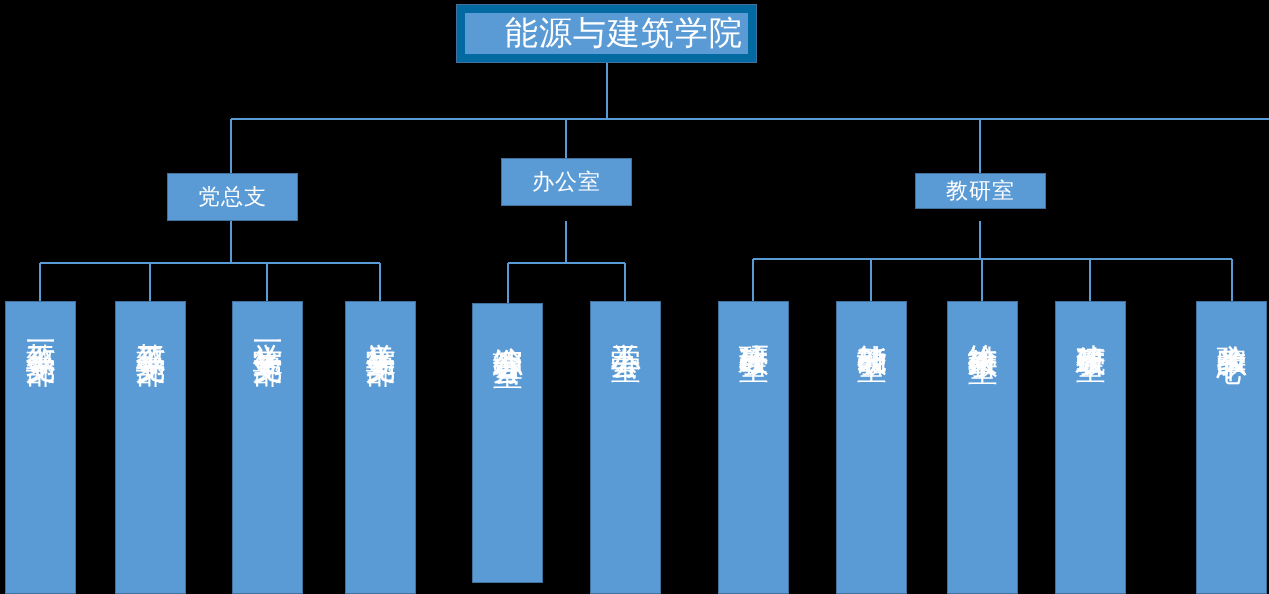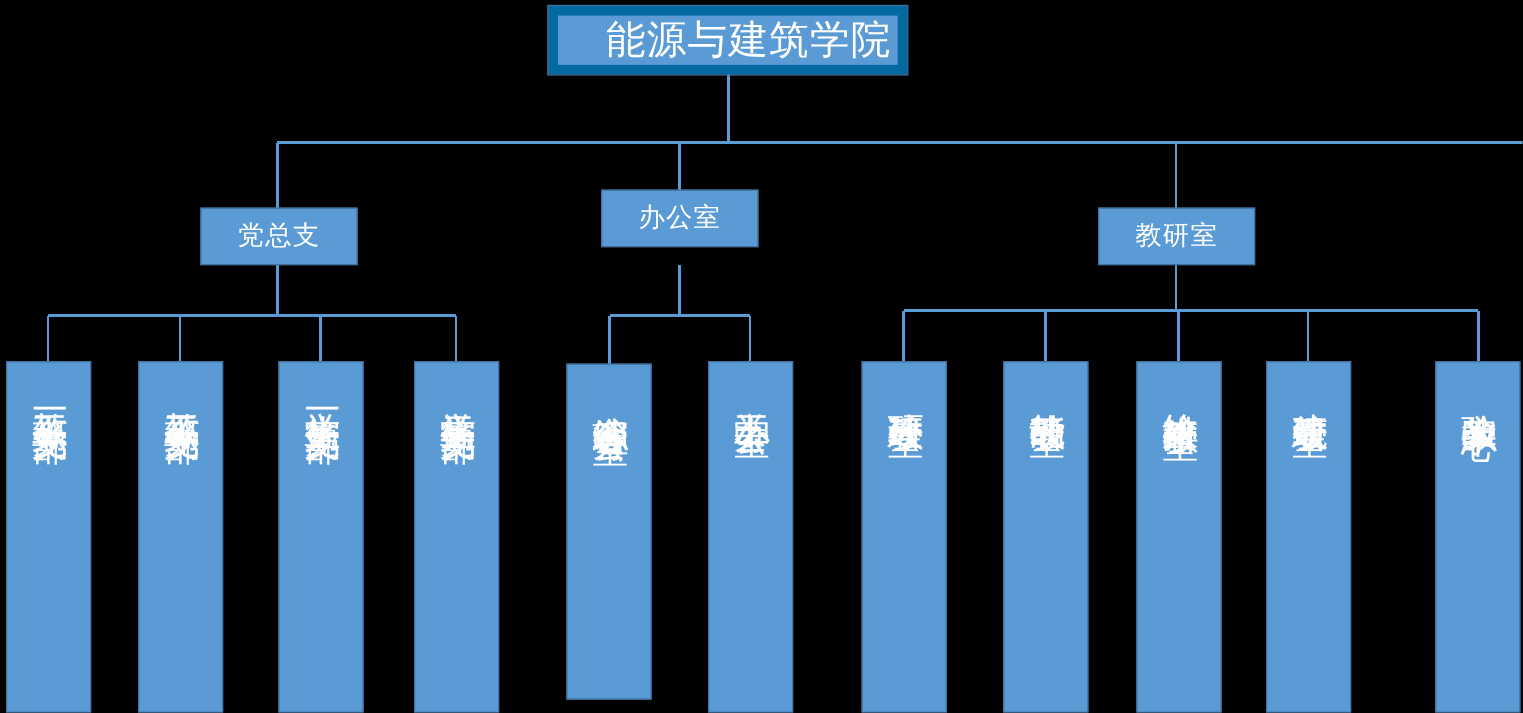--- a/index.html
+++ b/index.html
@@ -113,7 +113,7 @@
     <span class="node-label-h">办公室</span>
   </div>
 
-  <div class="node" style="left:915px; top:173px; width:131px; height:48px;">
+  <div class="node" style="left:915px; top:173px; width:131px; height:36px;">
     <span class="node-label-h">教研室</span>
   </div>
 

